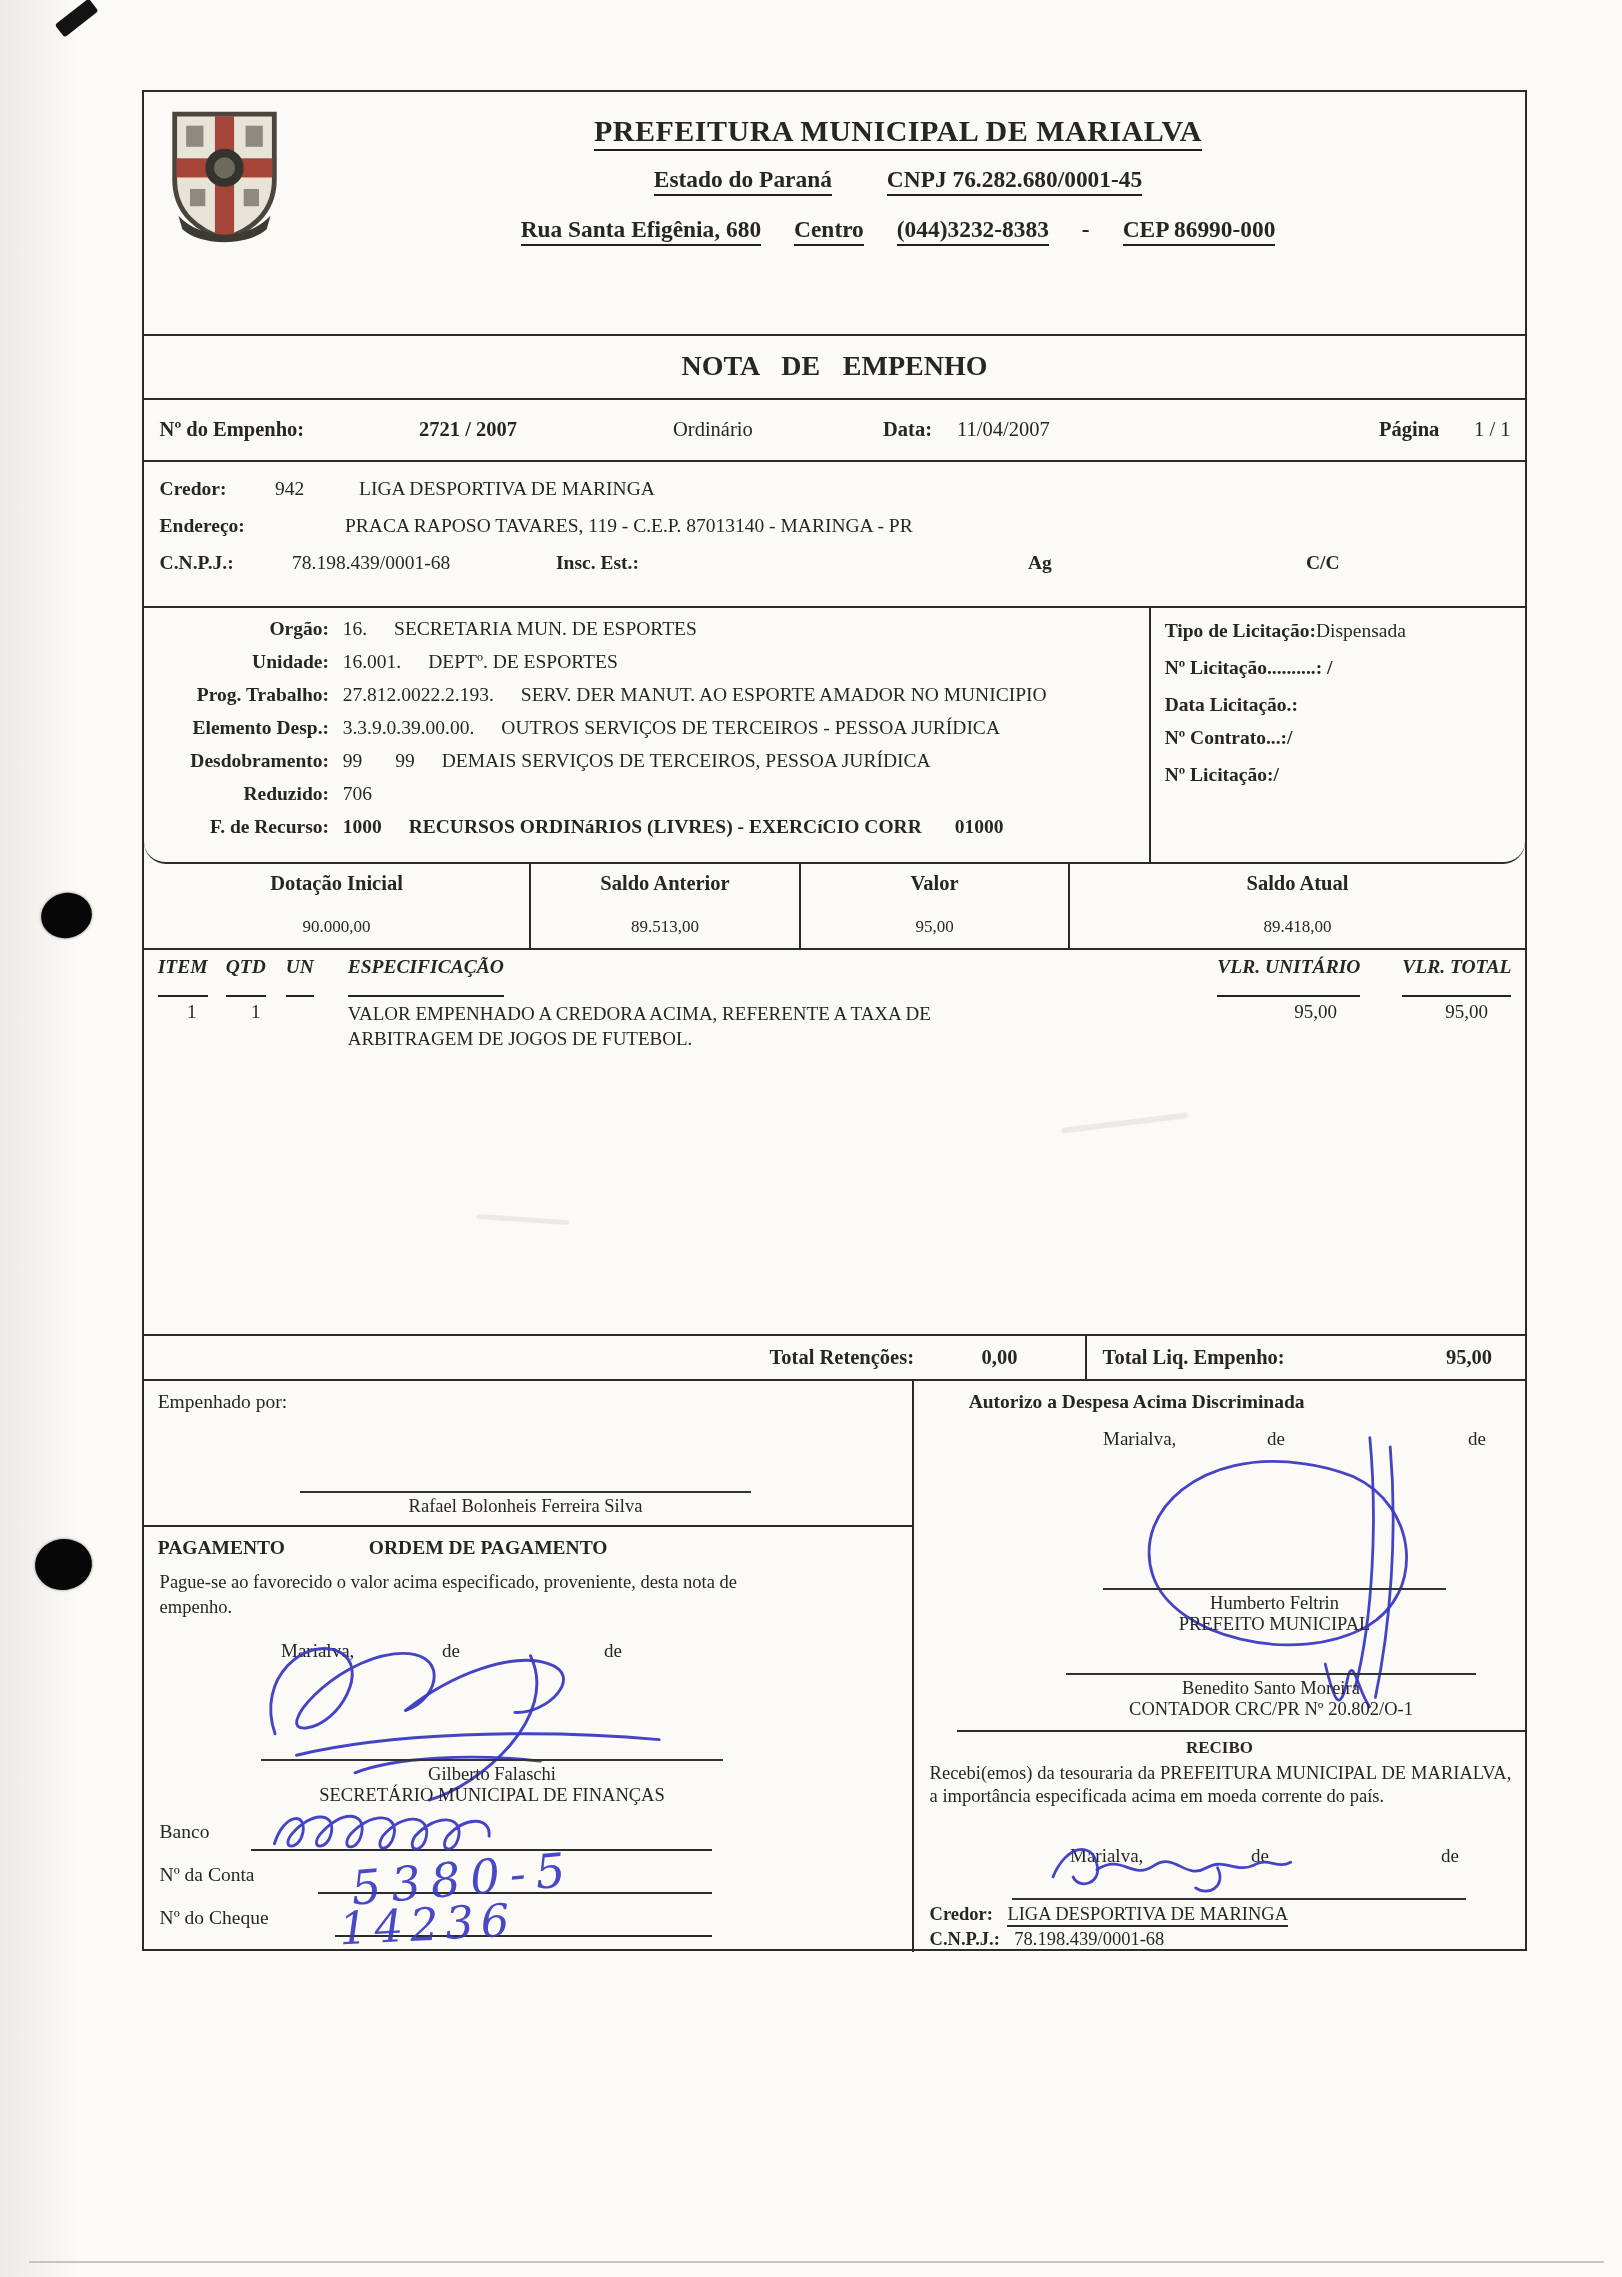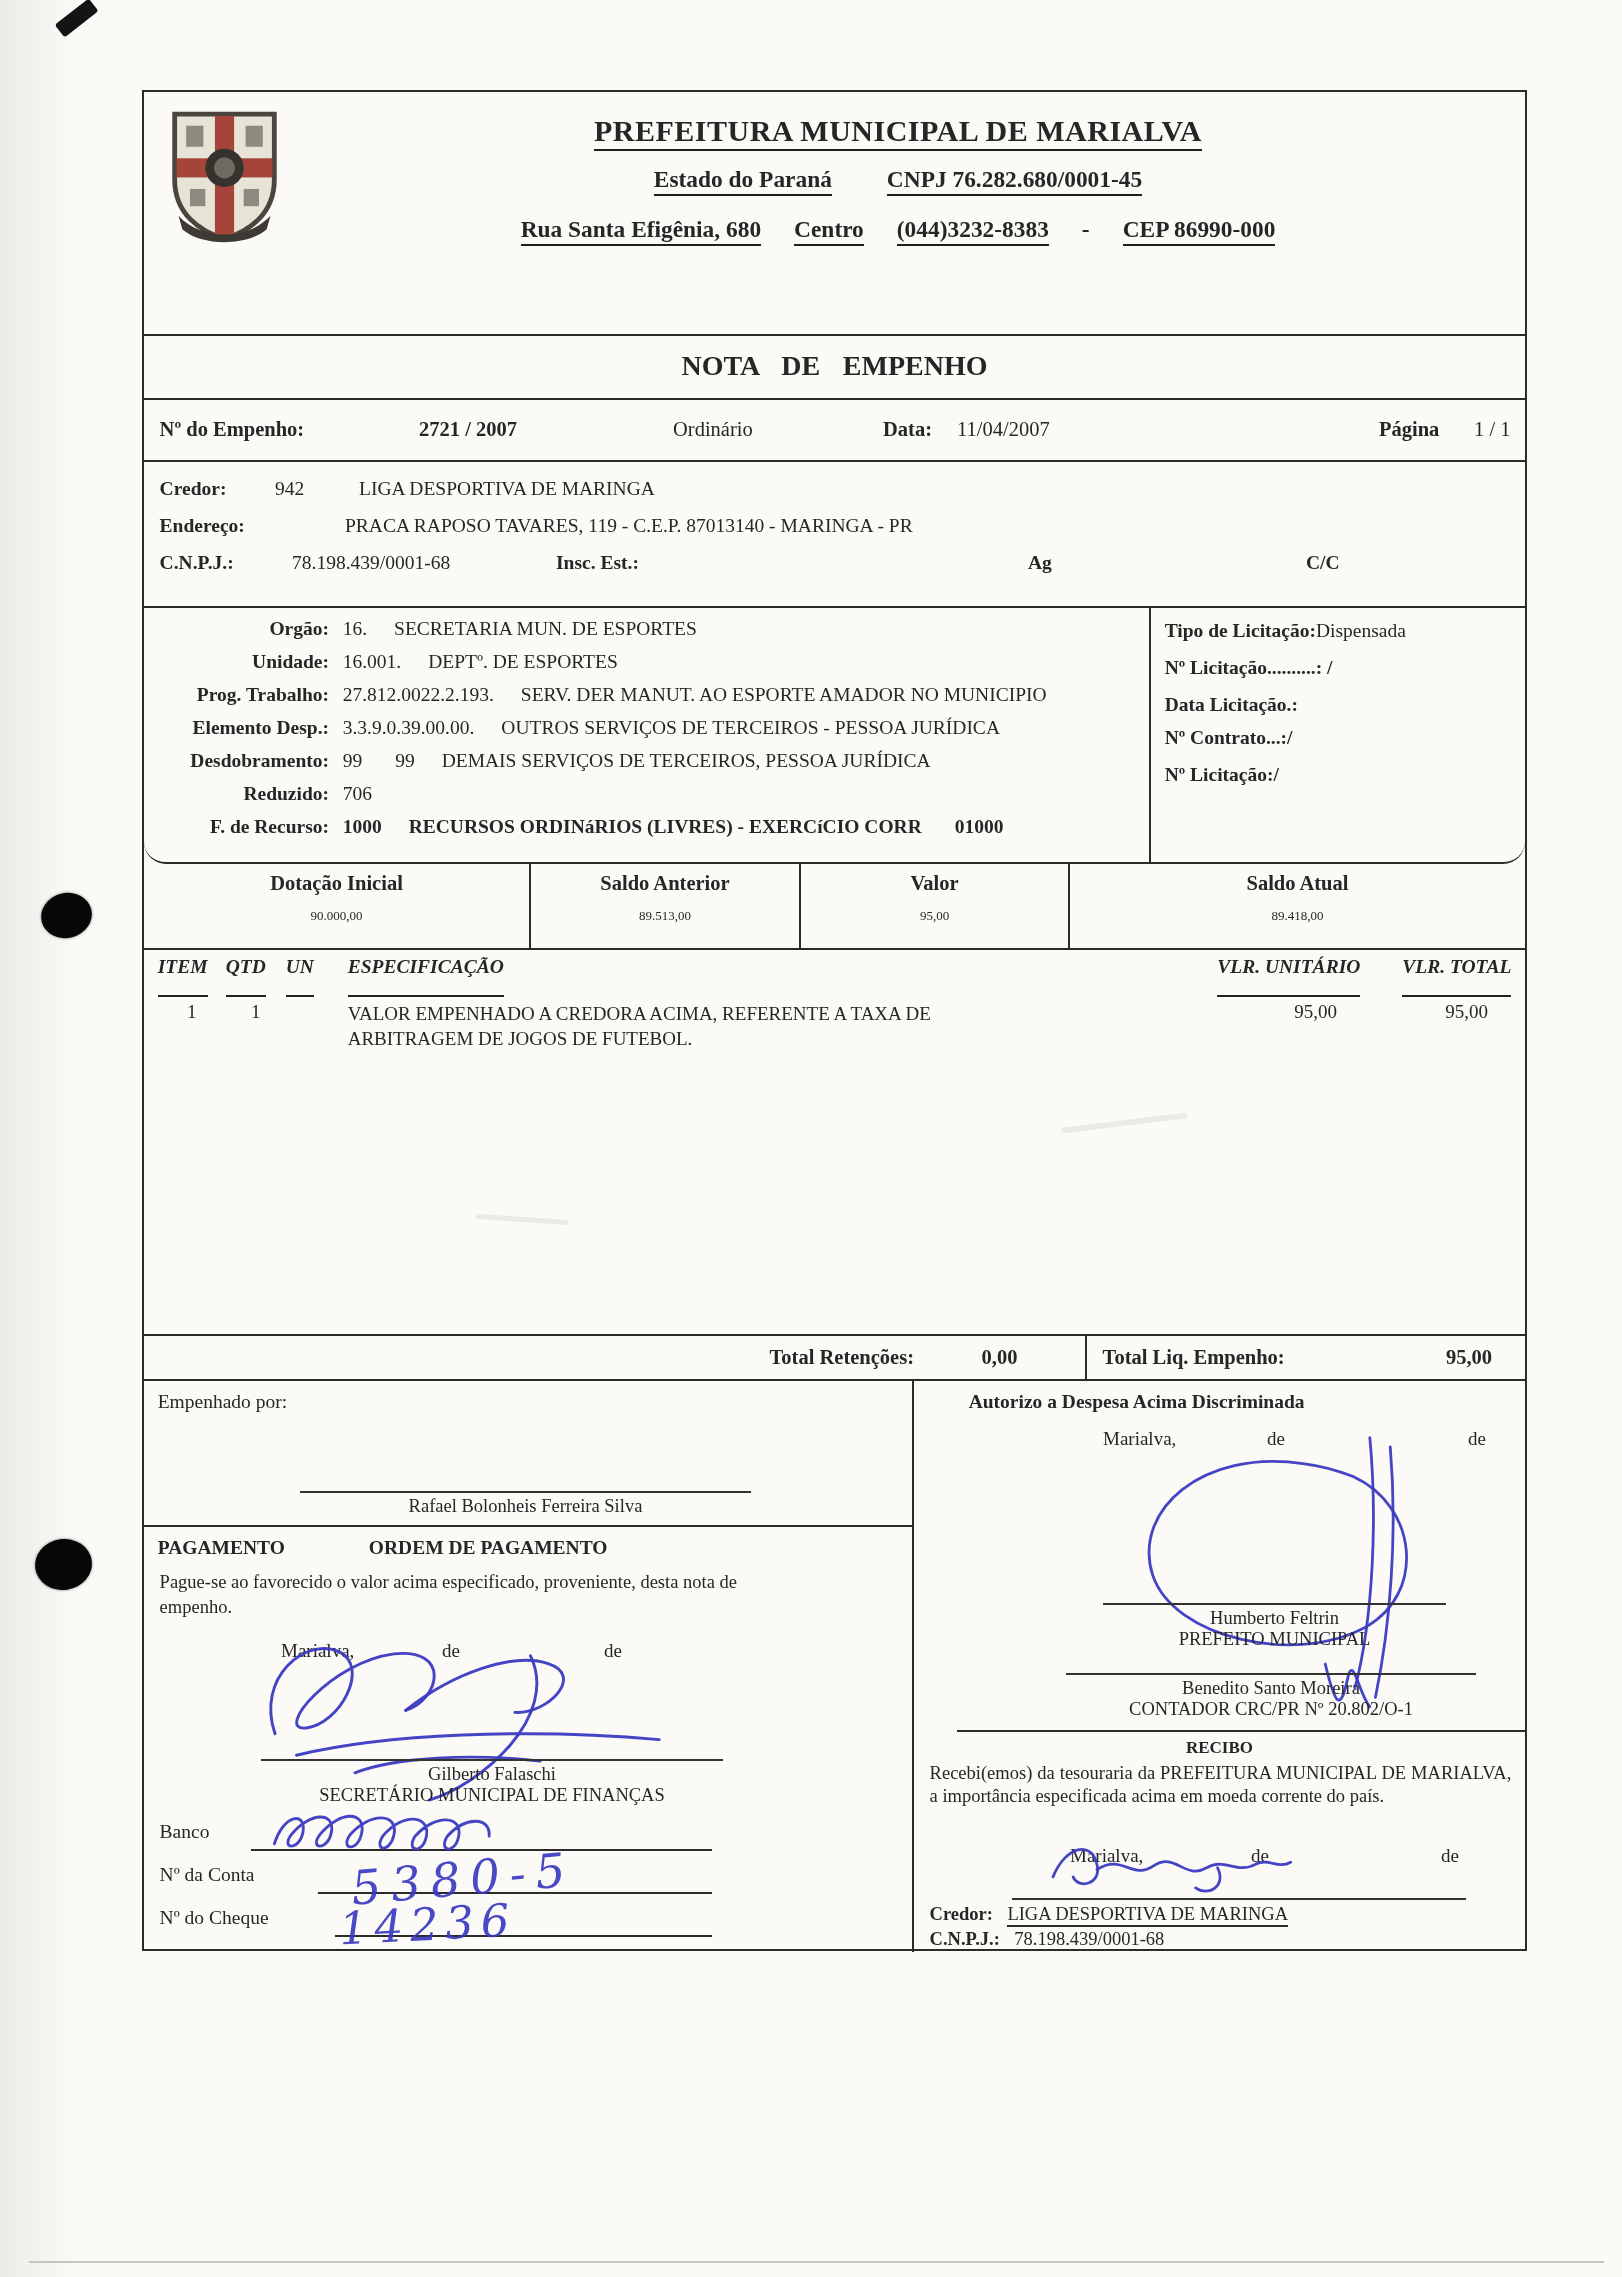--- a/index.html
+++ b/index.html
@@ -65,7 +65,7 @@
   .s-cell{padding-top:7.8px;}
   .s-cell + .s-cell{border-left:2px solid var(--line);}
   .s-h{font-weight:bold;font-size:20.5px;}
-  .s-v{font-size:13px;margin-top:13px;}
+  .s-v{font-size:17px;margin-top:22px;}
 
   
   .items-head{height:43px;display:grid;grid-template-columns:68px 60px 62px 1fr 180px 151px;

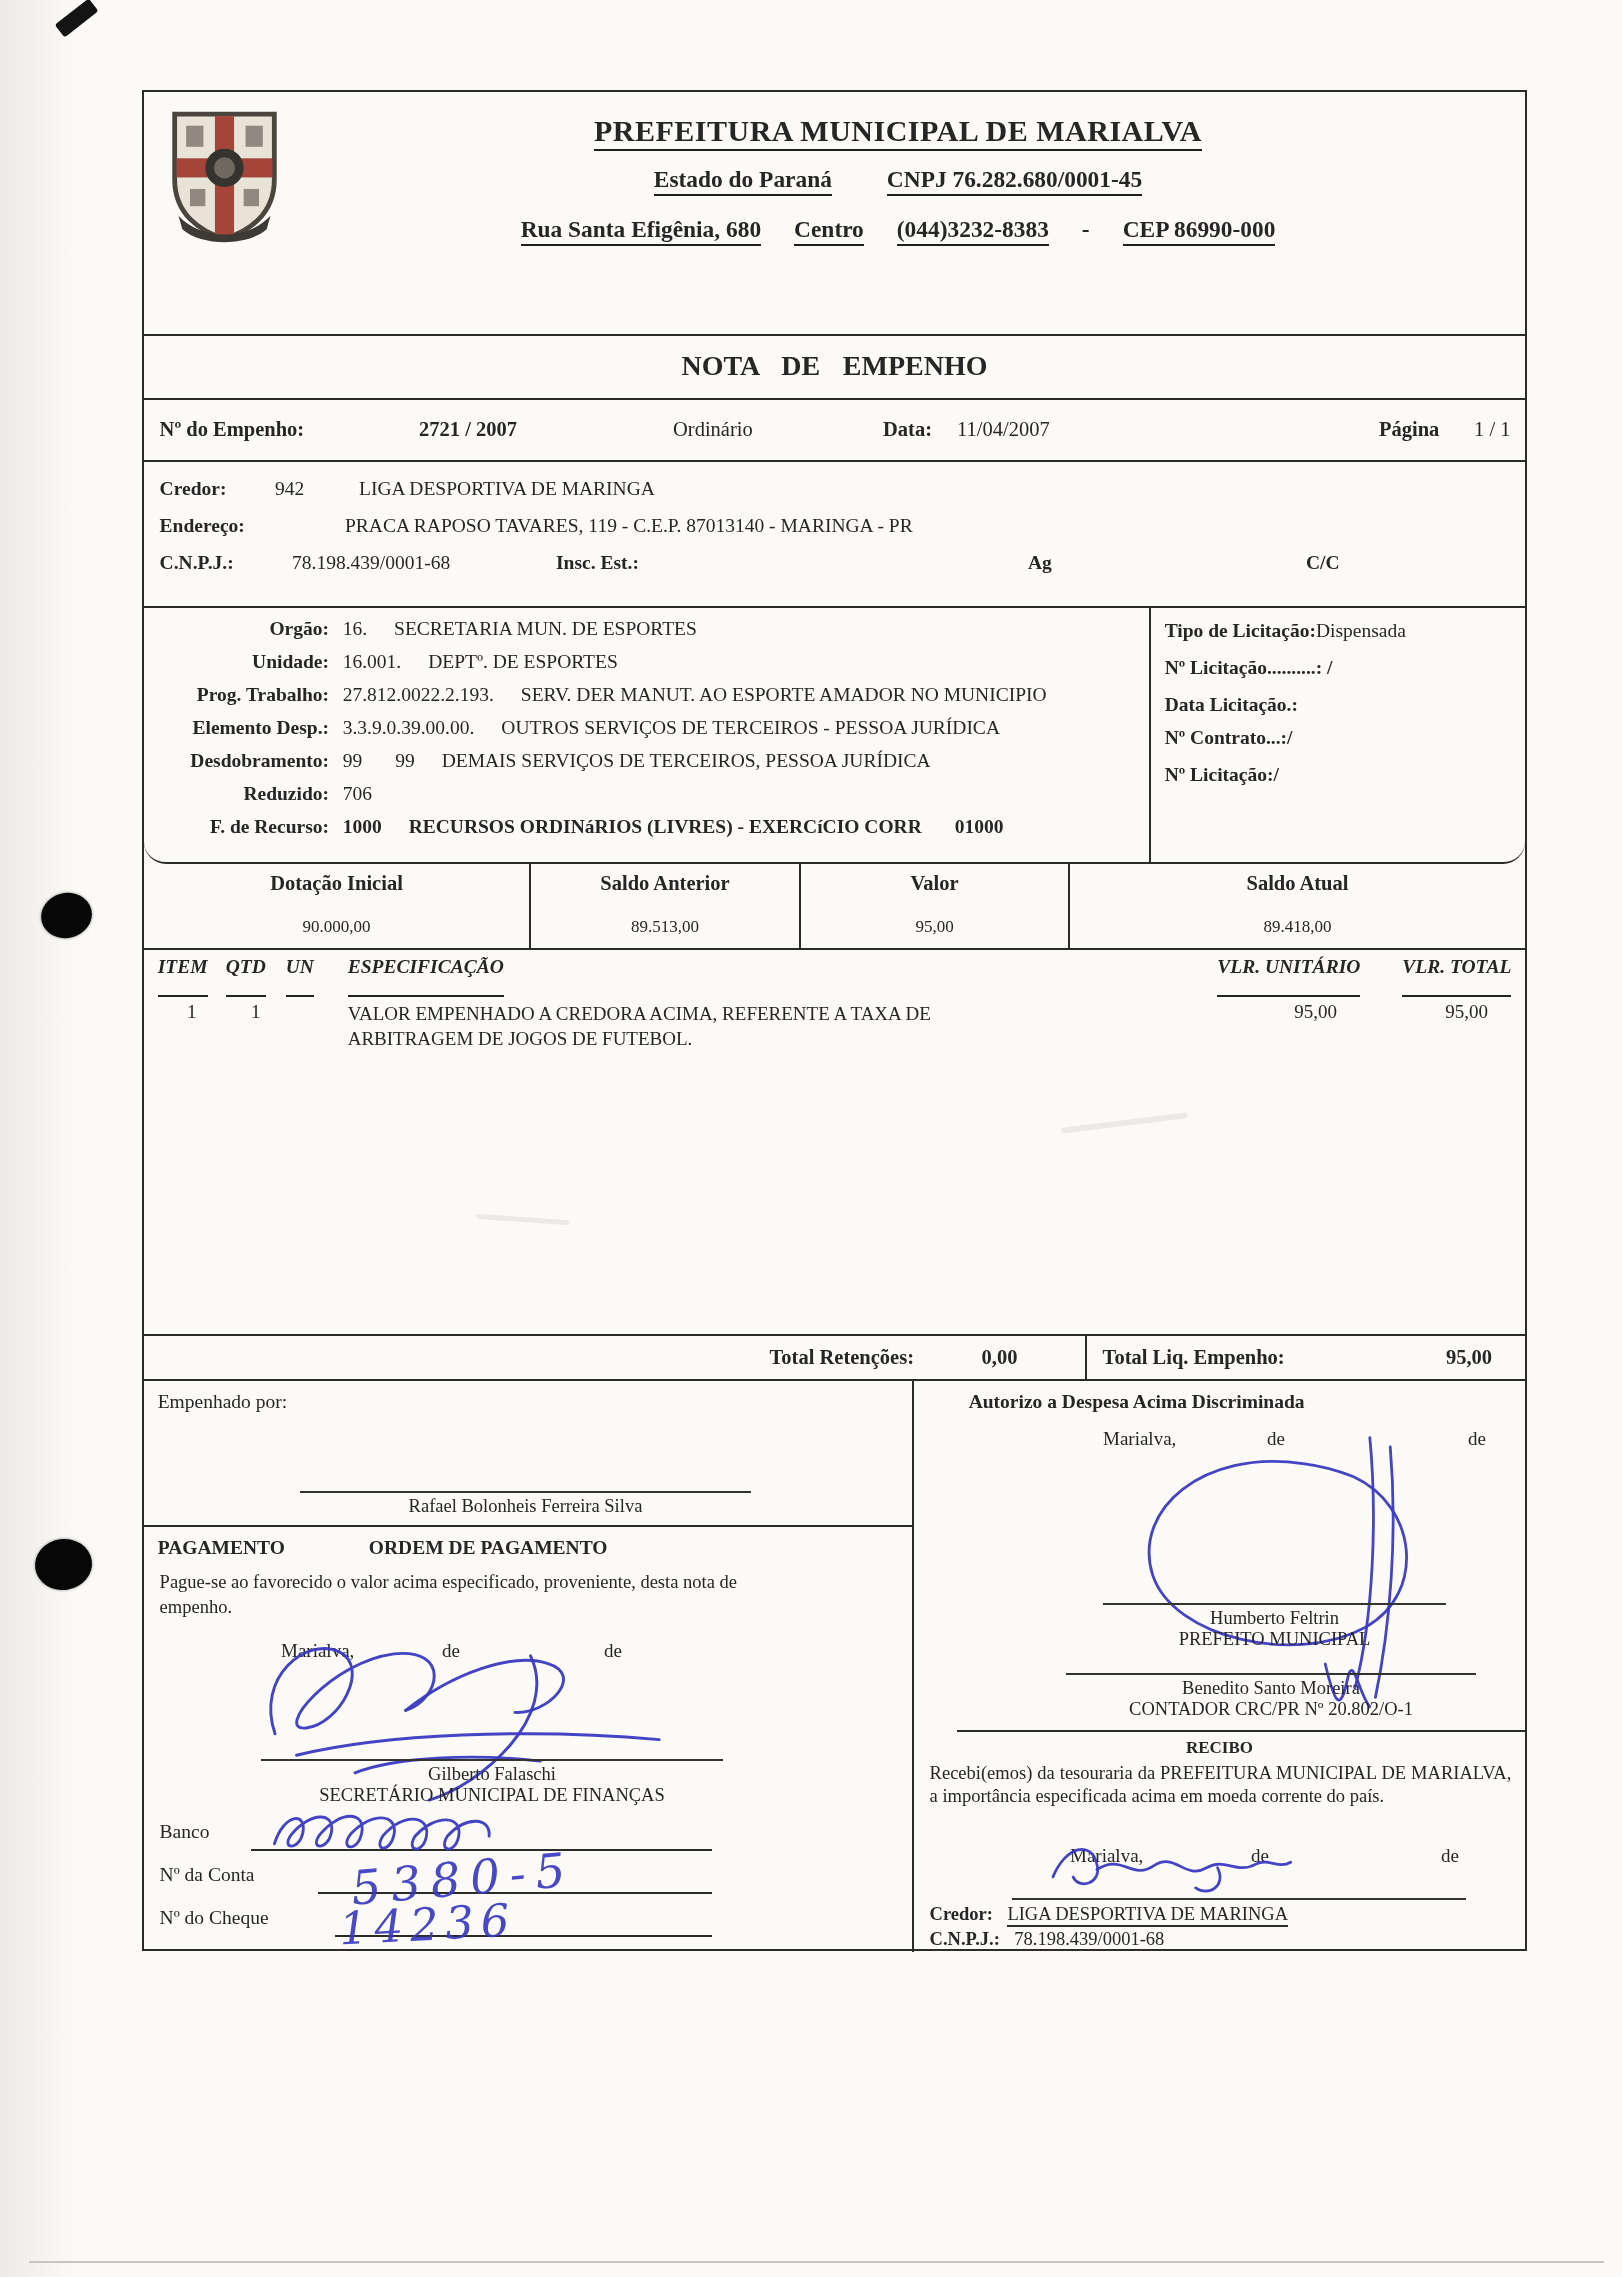--- a/index.html
+++ b/index.html
@@ -116,7 +116,7 @@
   .autorizo{height:351px;border-bottom:2px solid var(--line);position:relative;font-size:19.5px;margin-left:43px;}
   .auth-title{padding:9.8px 0 0 11.7px;font-weight:bold;}
   .place-abs{position:absolute;white-space:nowrap;font-size:19px;}
-  .prefeito-block{position:absolute;top:222px;left:146px;width:343px;text-align:center;font-size:18.5px;}
+  .prefeito-block{position:absolute;top:207px;left:146px;width:343px;text-align:center;font-size:18.5px;}
   .contador-block{position:absolute;bottom:9.8px;left:109px;width:410px;text-align:center;font-size:18.5px;}
 
   .recibo{flex:1;position:relative;font-size:18.5px;}

